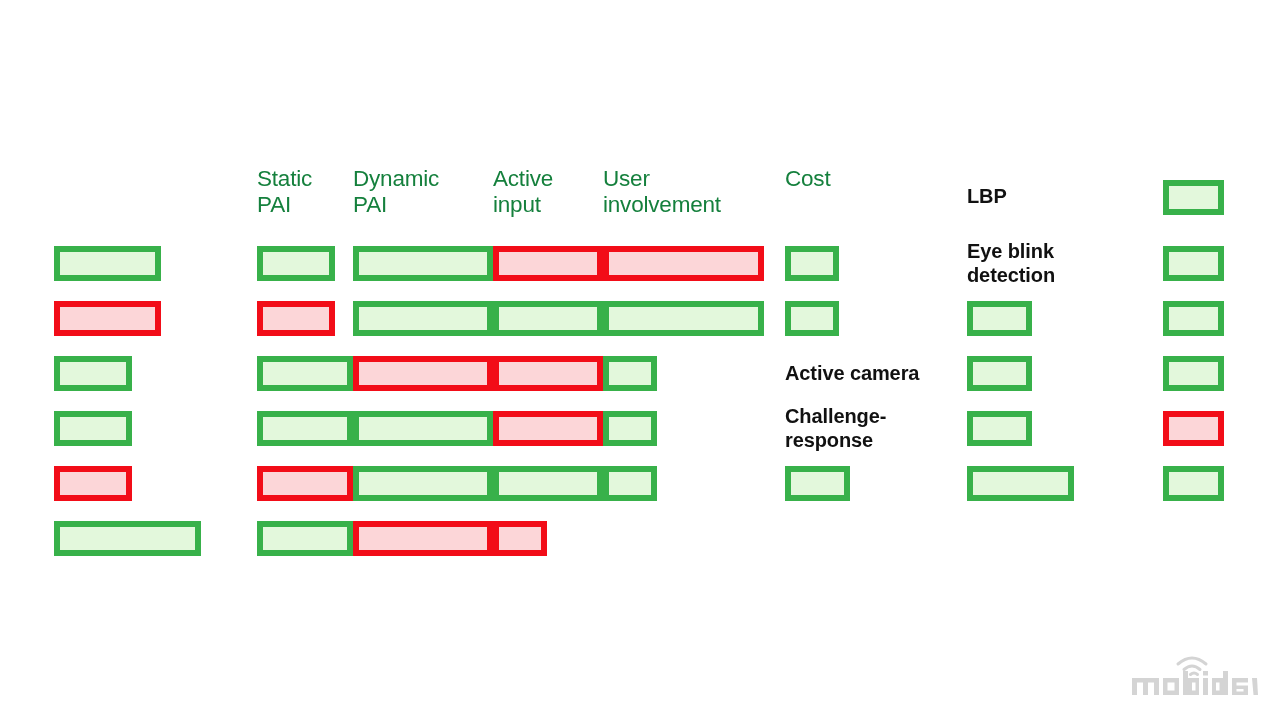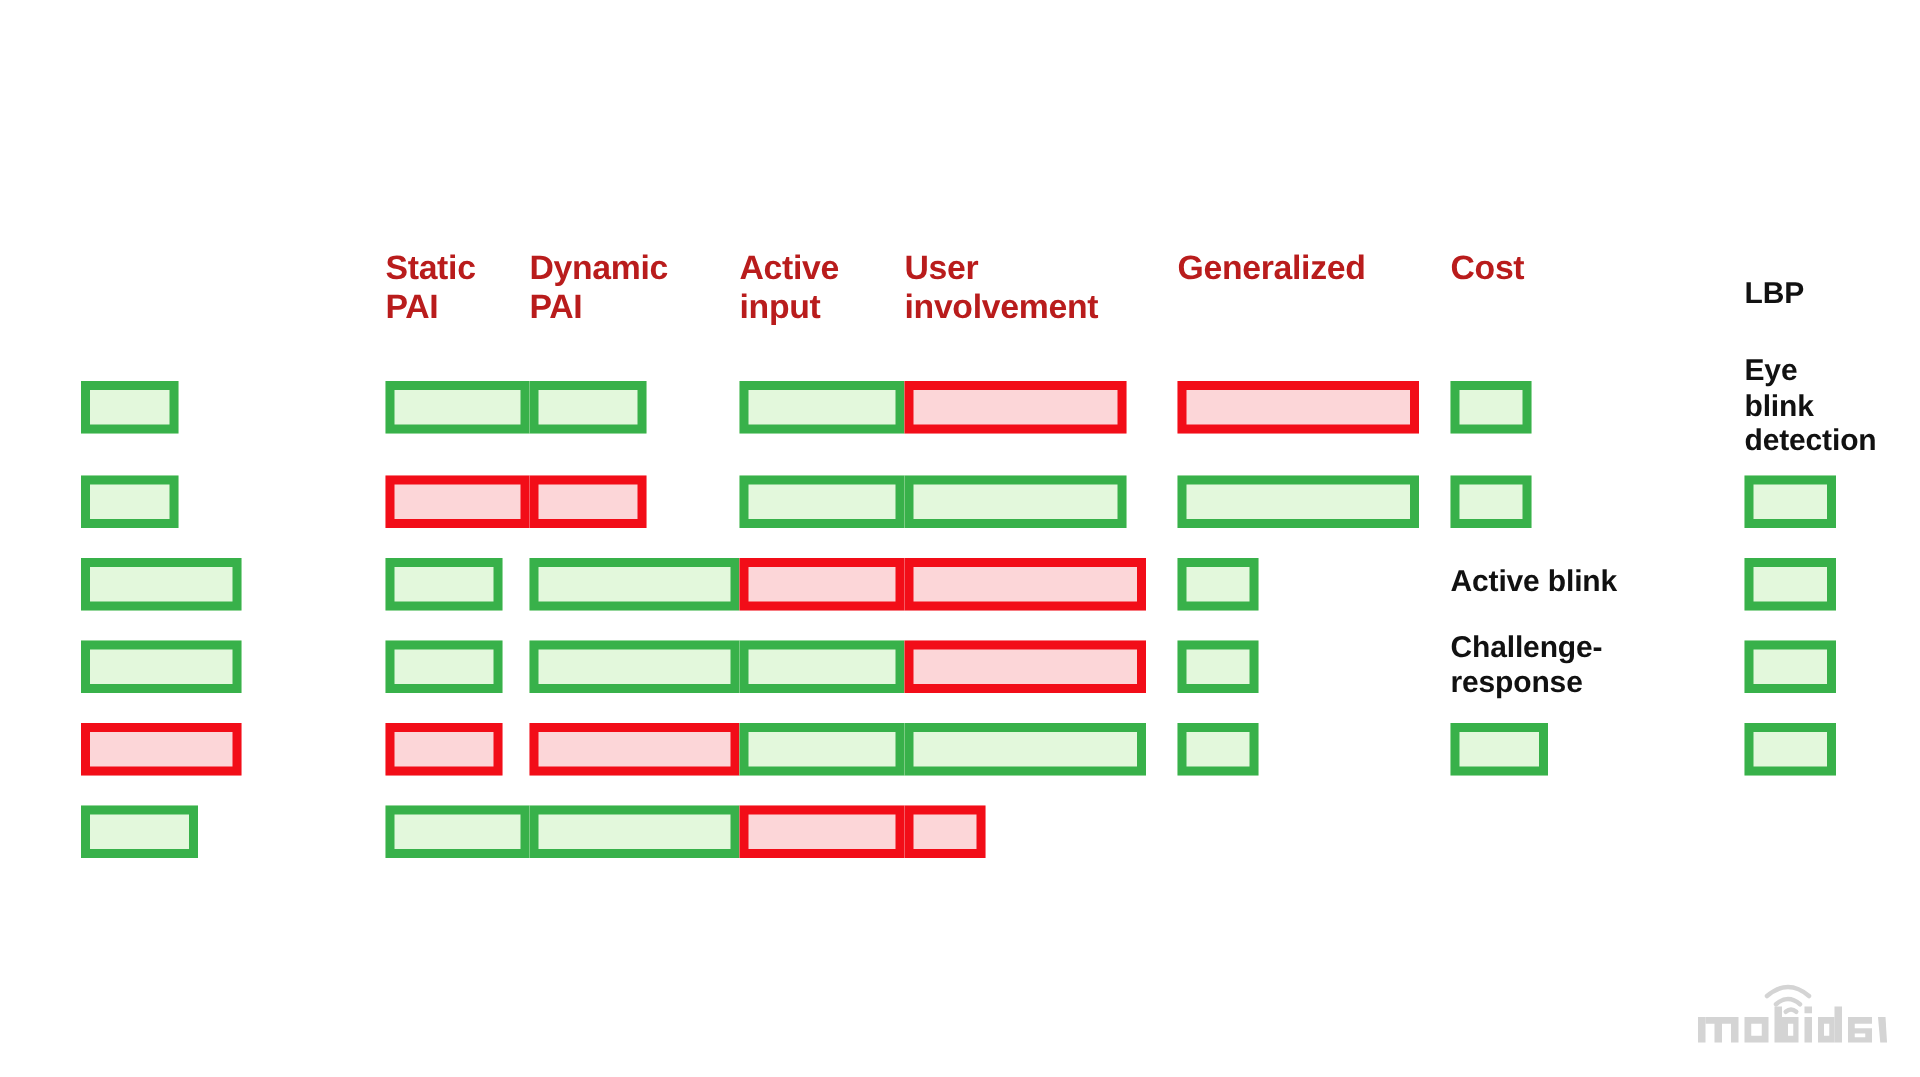--- a/index.html
+++ b/index.html
@@ -42,10 +42,10 @@
 
   .col-header {
     font-size: 22.5px;
-    font-weight: 700;
+    font-weight: 400;
     line-height: 1.16;
     letter-spacing: -0.2px;
-    color: #b91c1c;
+    color: #15803d;
     text-align: left;
     align-self: start;
     padding-top: 8px;

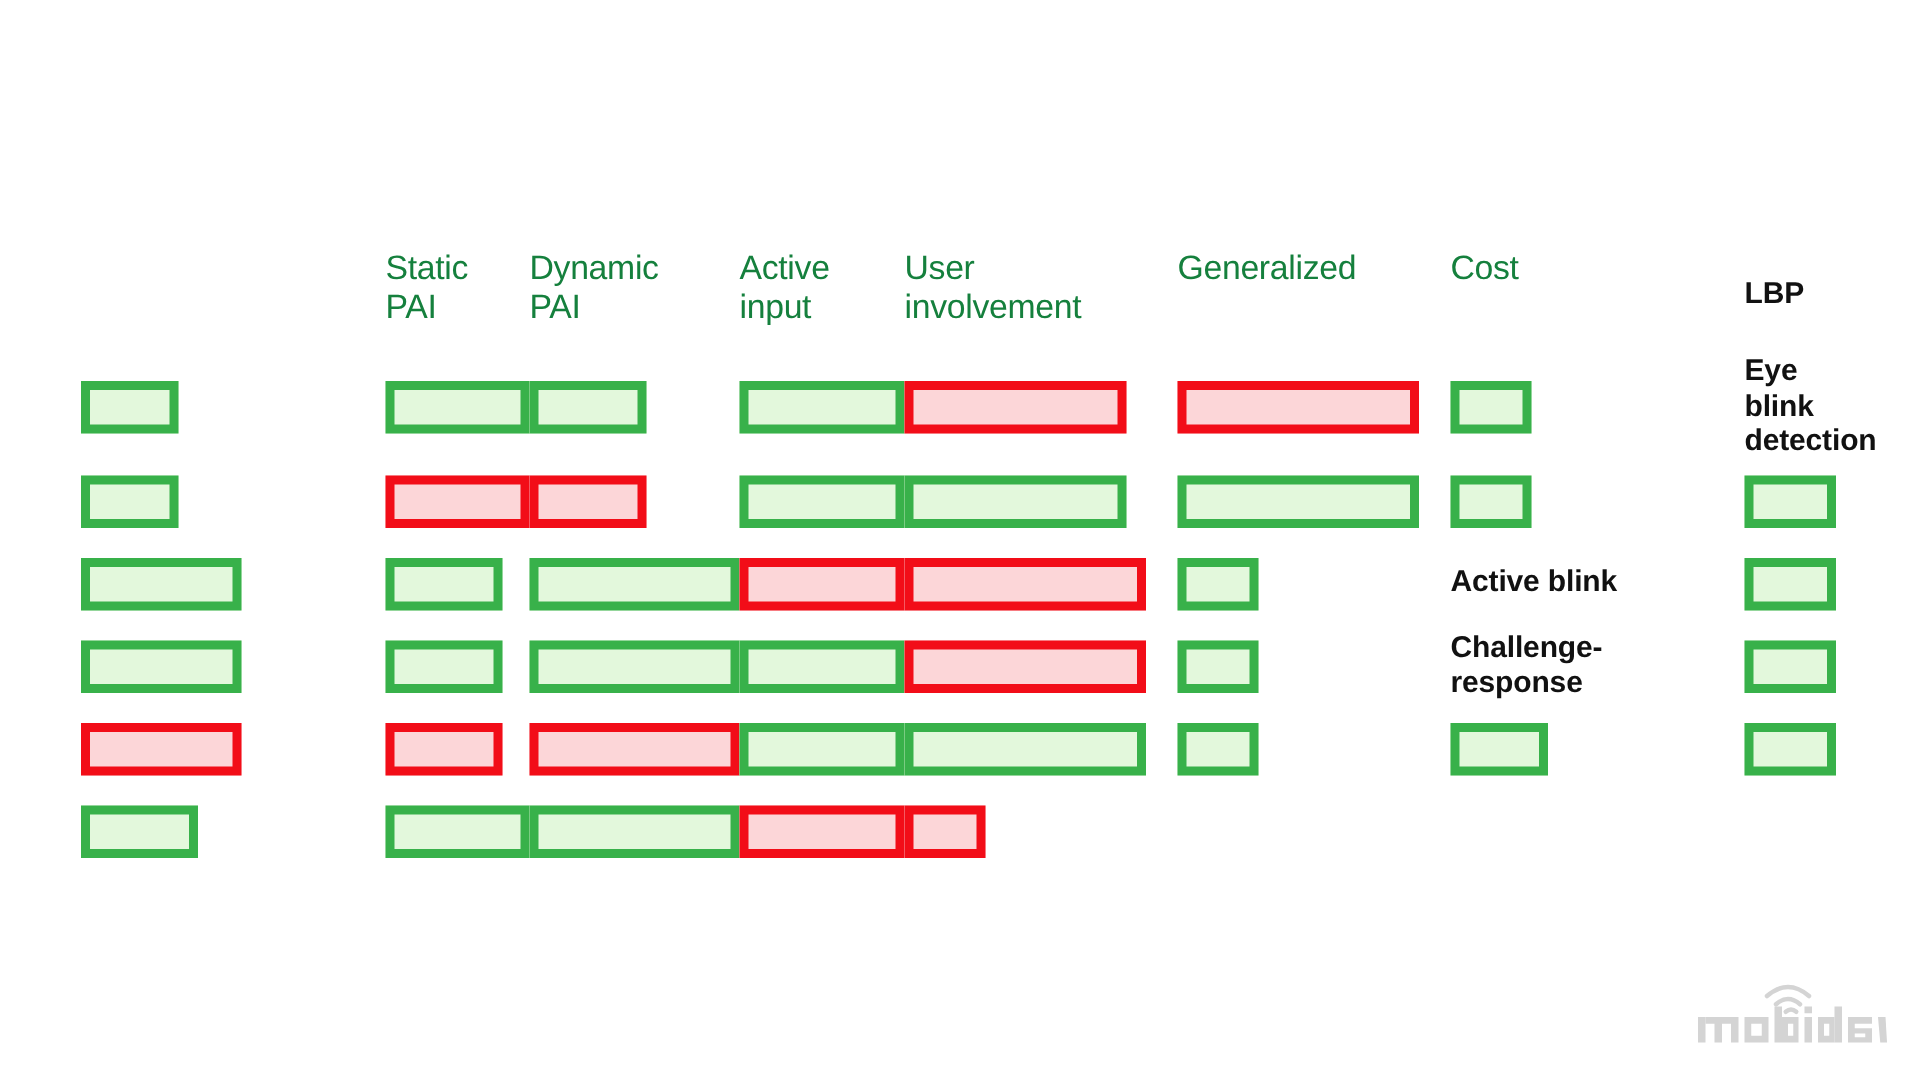--- a/index.html
+++ b/index.html
@@ -119,7 +119,6 @@
 input</div>
       <div class="col-header">User
 involvement</div>
-      <div class="col-header">Generalized</div>
       <div class="col-header">Cost</div>
       <div class="row-label">LBP</div>
       <div class="cell w-c0">

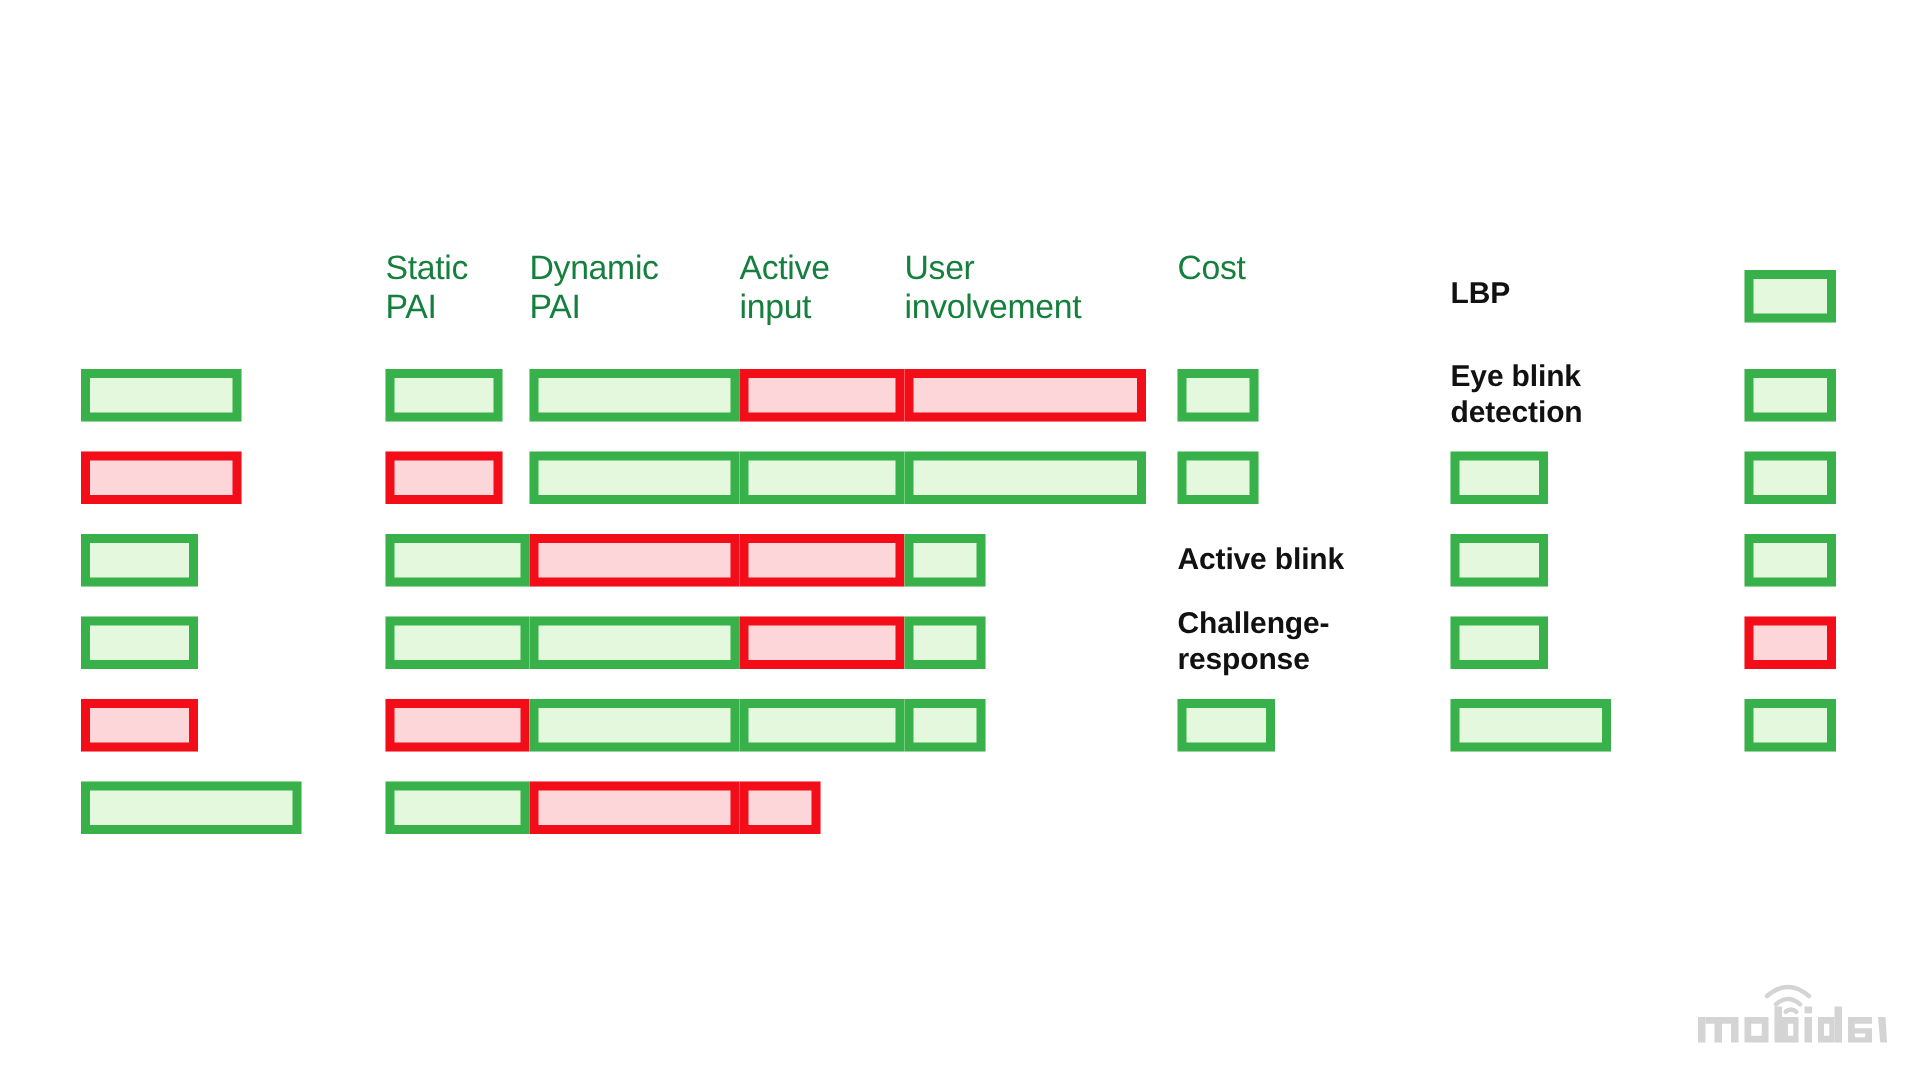--- a/index.html
+++ b/index.html
@@ -186,7 +186,7 @@
       <div class="cell w-c6">
         <span class="chip good"></span>
       </div>
-      <div class="row-label">Active blink</div>
+      <div class="row-label">Active camera</div>
       <div class="cell w-c0">
         <span class="chip good"></span>
       </div>

